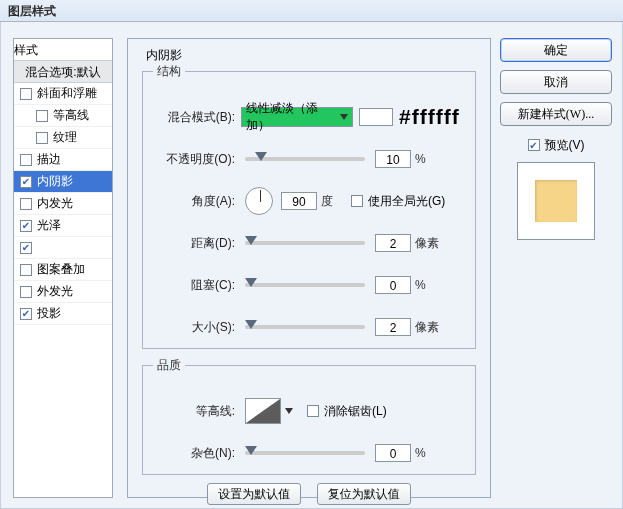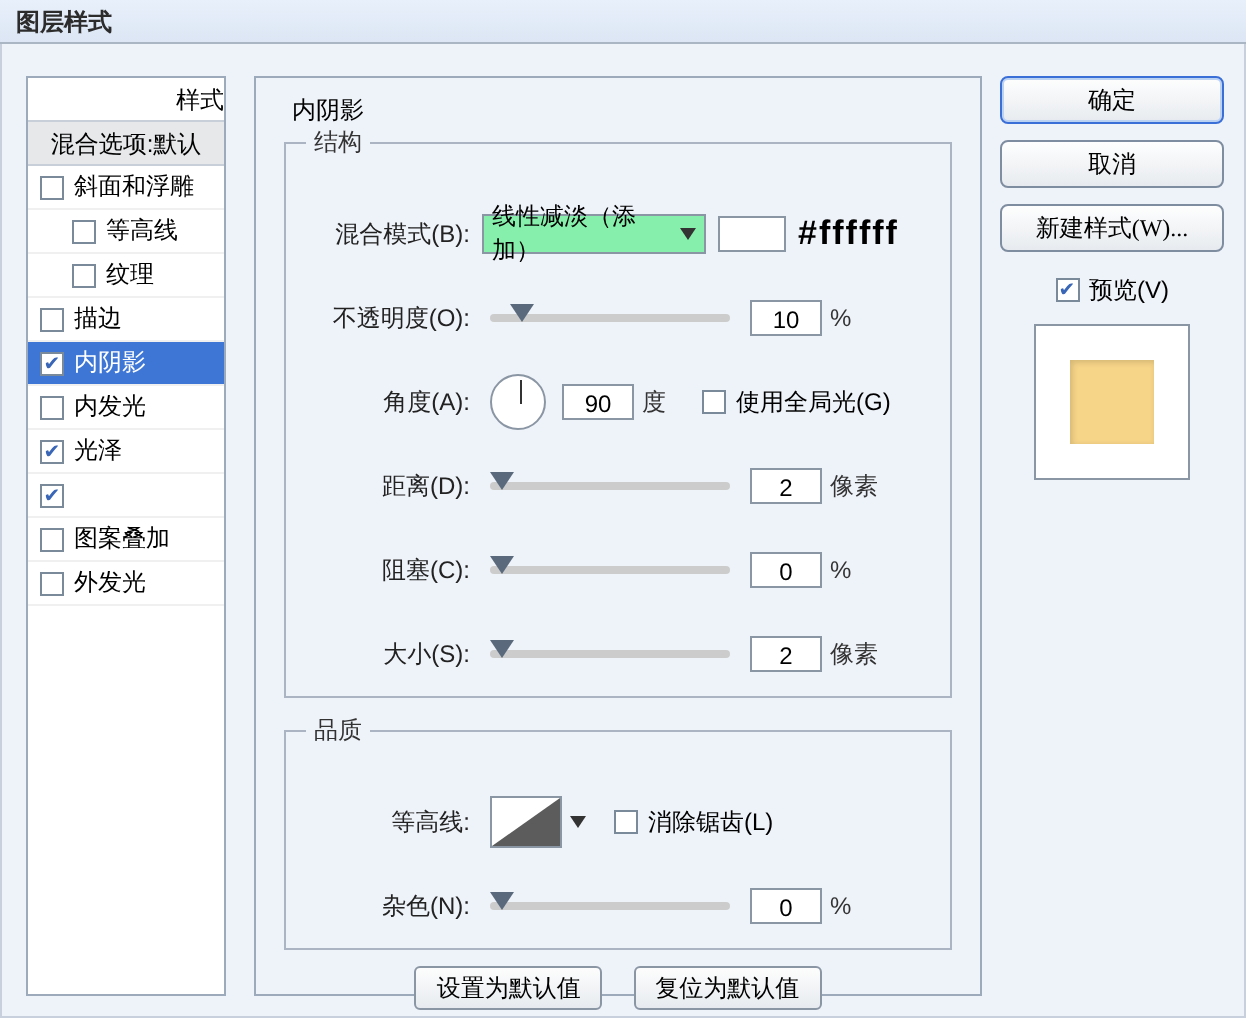--- a/index.html
+++ b/index.html
@@ -38,7 +38,7 @@
     background: #ffffff;
   }
   .styles-head {
-    height: 22px; line-height: 22px; text-align: right;
+    height: 22px; line-height: 22px; text-align: left;
     border-bottom: 1px solid #c8cfd8;
   }
   .styles-blend {

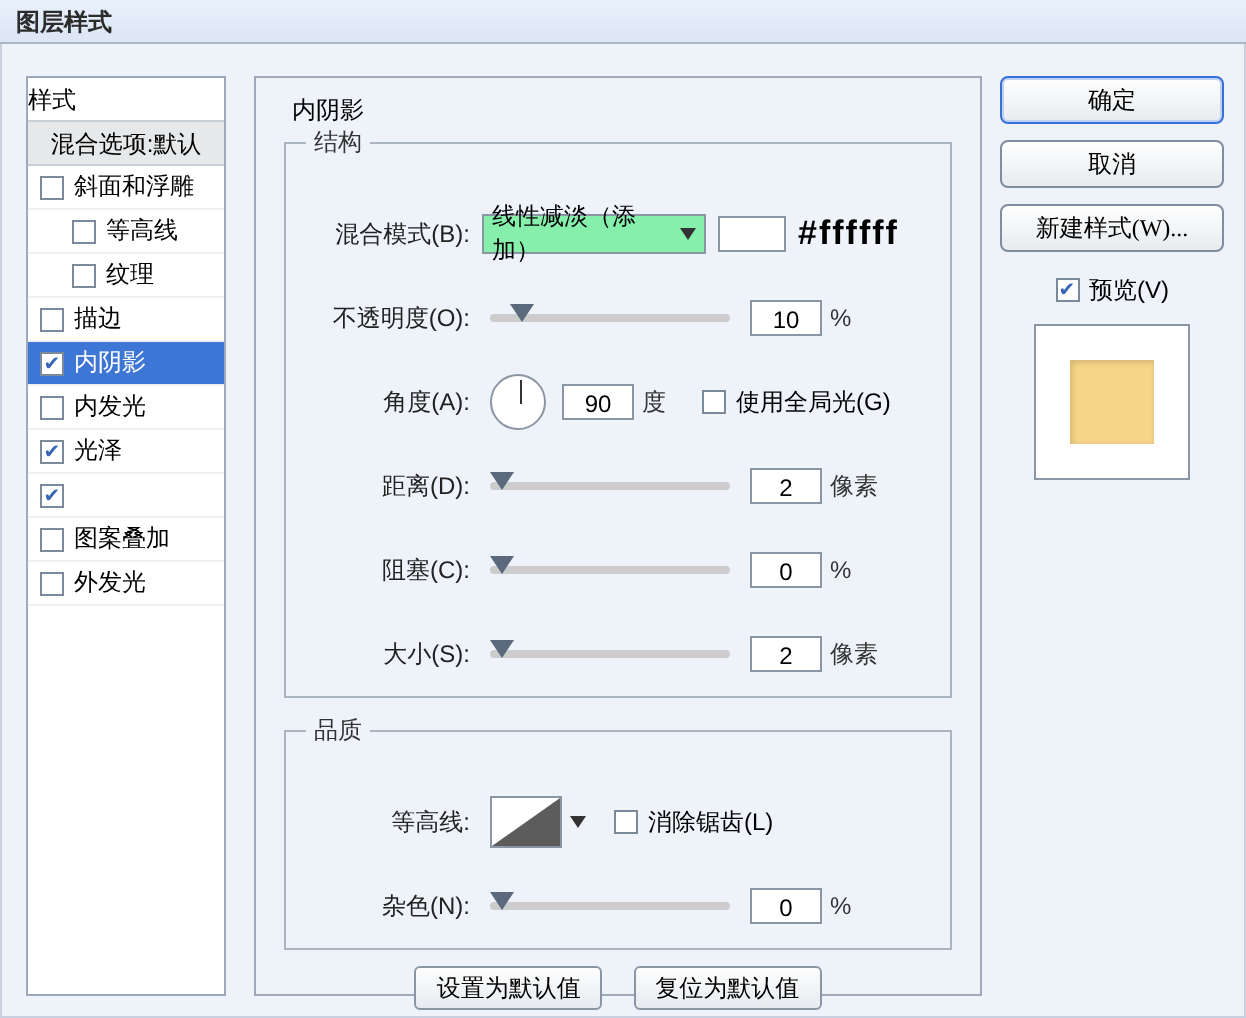--- a/index.html
+++ b/index.html
@@ -83,7 +83,7 @@
   .lab { width: 88px; text-align: right; padding-right: 6px; color: #222; }
   .combo {
     height: 20px; width: 112px;
-    background: #86efac; border: 1px solid #8b96a4;
+    background: #22c55e; border: 1px solid #8b96a4;
     display: flex; align-items: center; justify-content: space-between;
     padding: 0 4px; margin-right: 6px;
   }

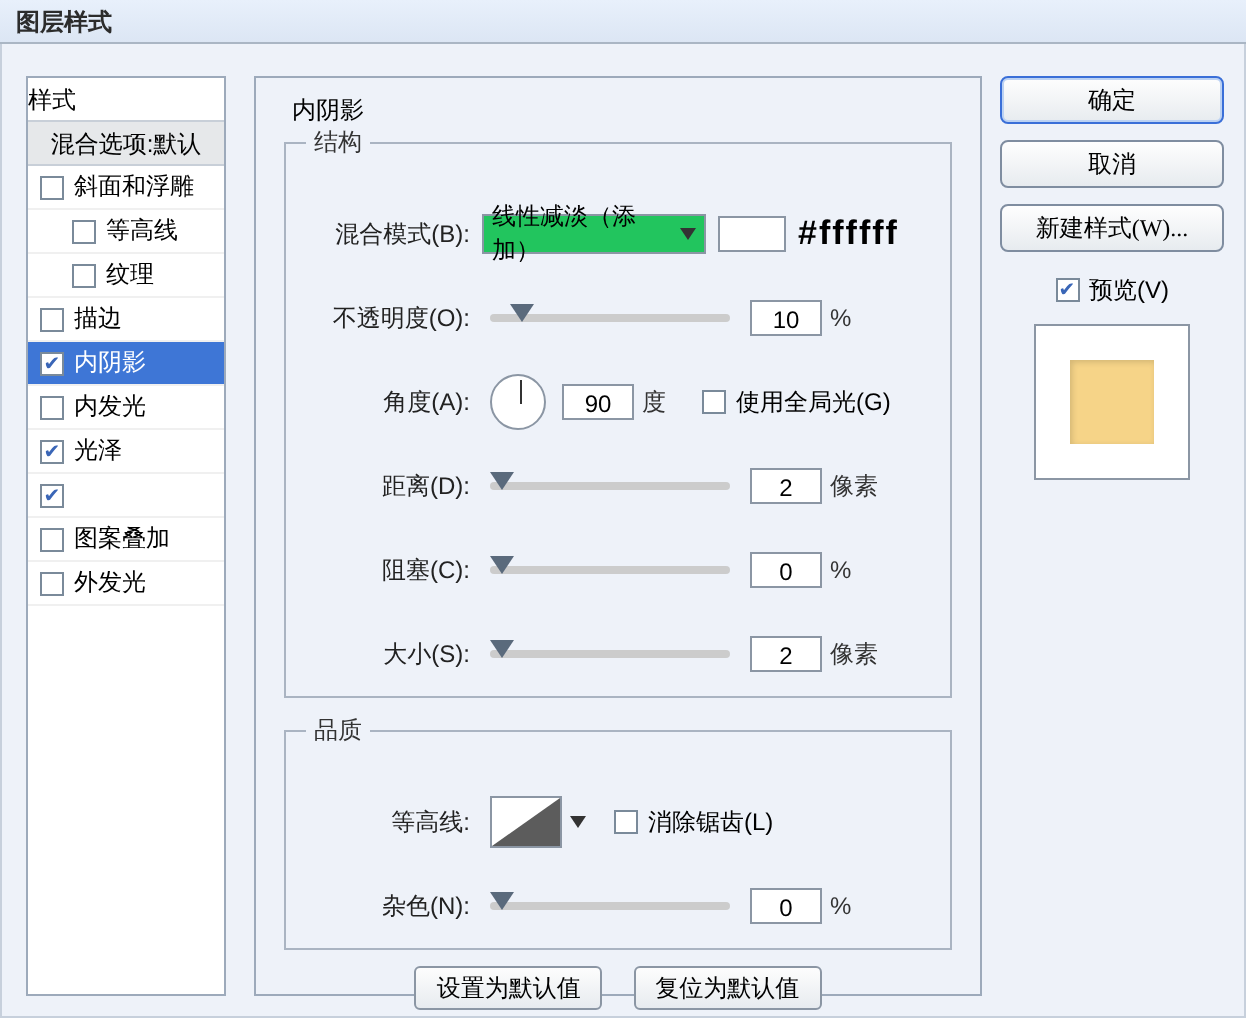--- a/index.html
+++ b/index.html
@@ -92,7 +92,7 @@
     width: 34px; height: 18px; border: 1px solid #8b96a4; background: #fff;
     margin-right: 6px;
   }
-  .hex { font-weight: bold; font-size: 17px; letter-spacing: 1px; }
+  .hex { font-weight: bold; font-size: 21px; letter-spacing: 1px; }
   .slider {
     flex: 1; max-width: 120px; height: 4px; background: #ccc; border-radius: 2px;
     position: relative; margin: 0 10px 0 4px;

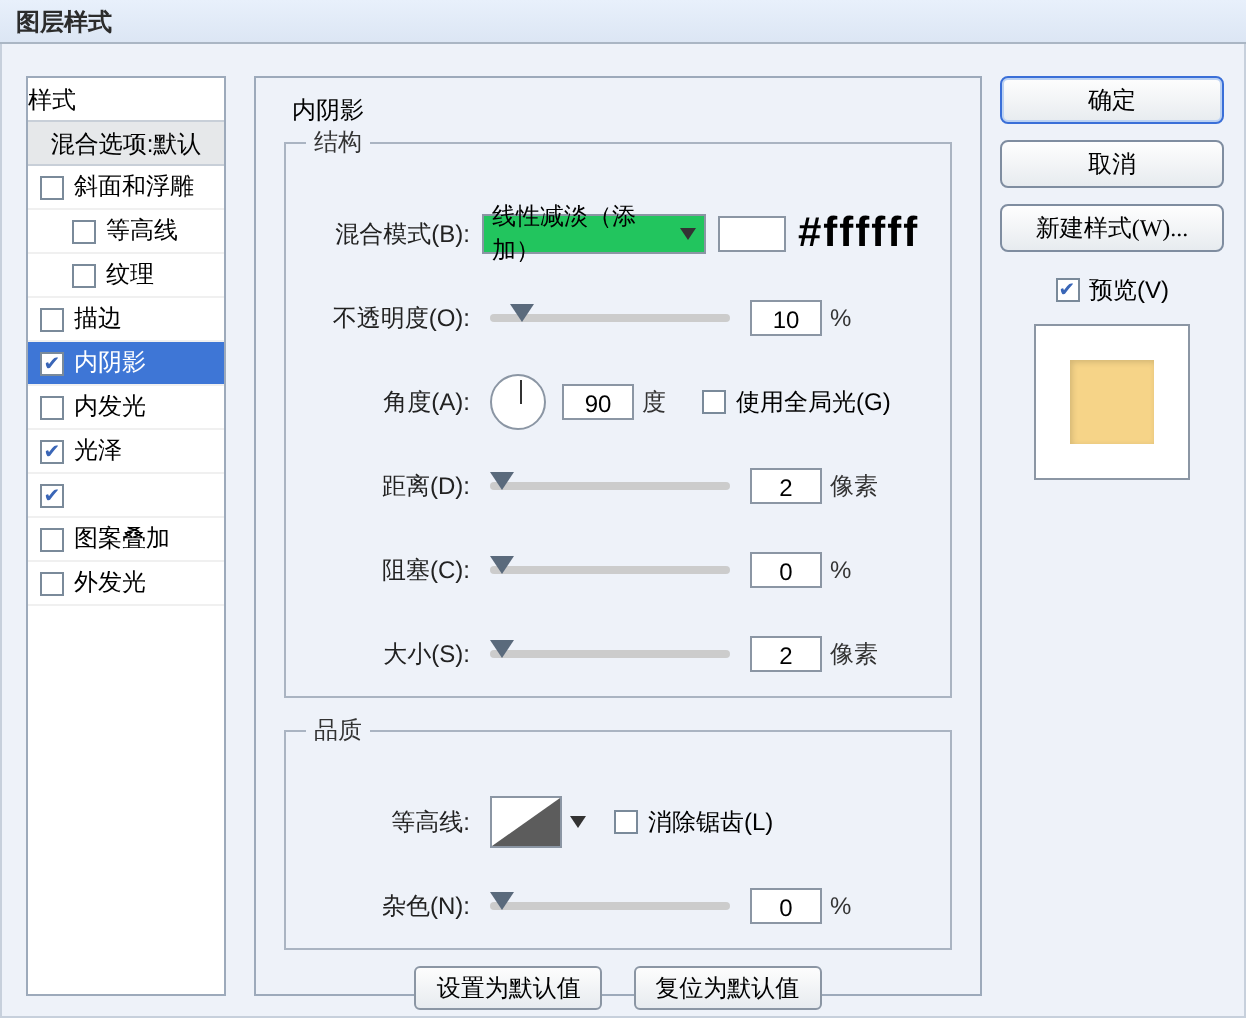--- a/index.html
+++ b/index.html
@@ -205,6 +205,10 @@
           <span class="chk"></span>
           <span class="style-label">外发光</span>
         </div>
+        <div class="style-row">
+          <span class="chk on"></span>
+          <span class="style-label">投影</span>
+        </div>
       </div>
   </div>
 

